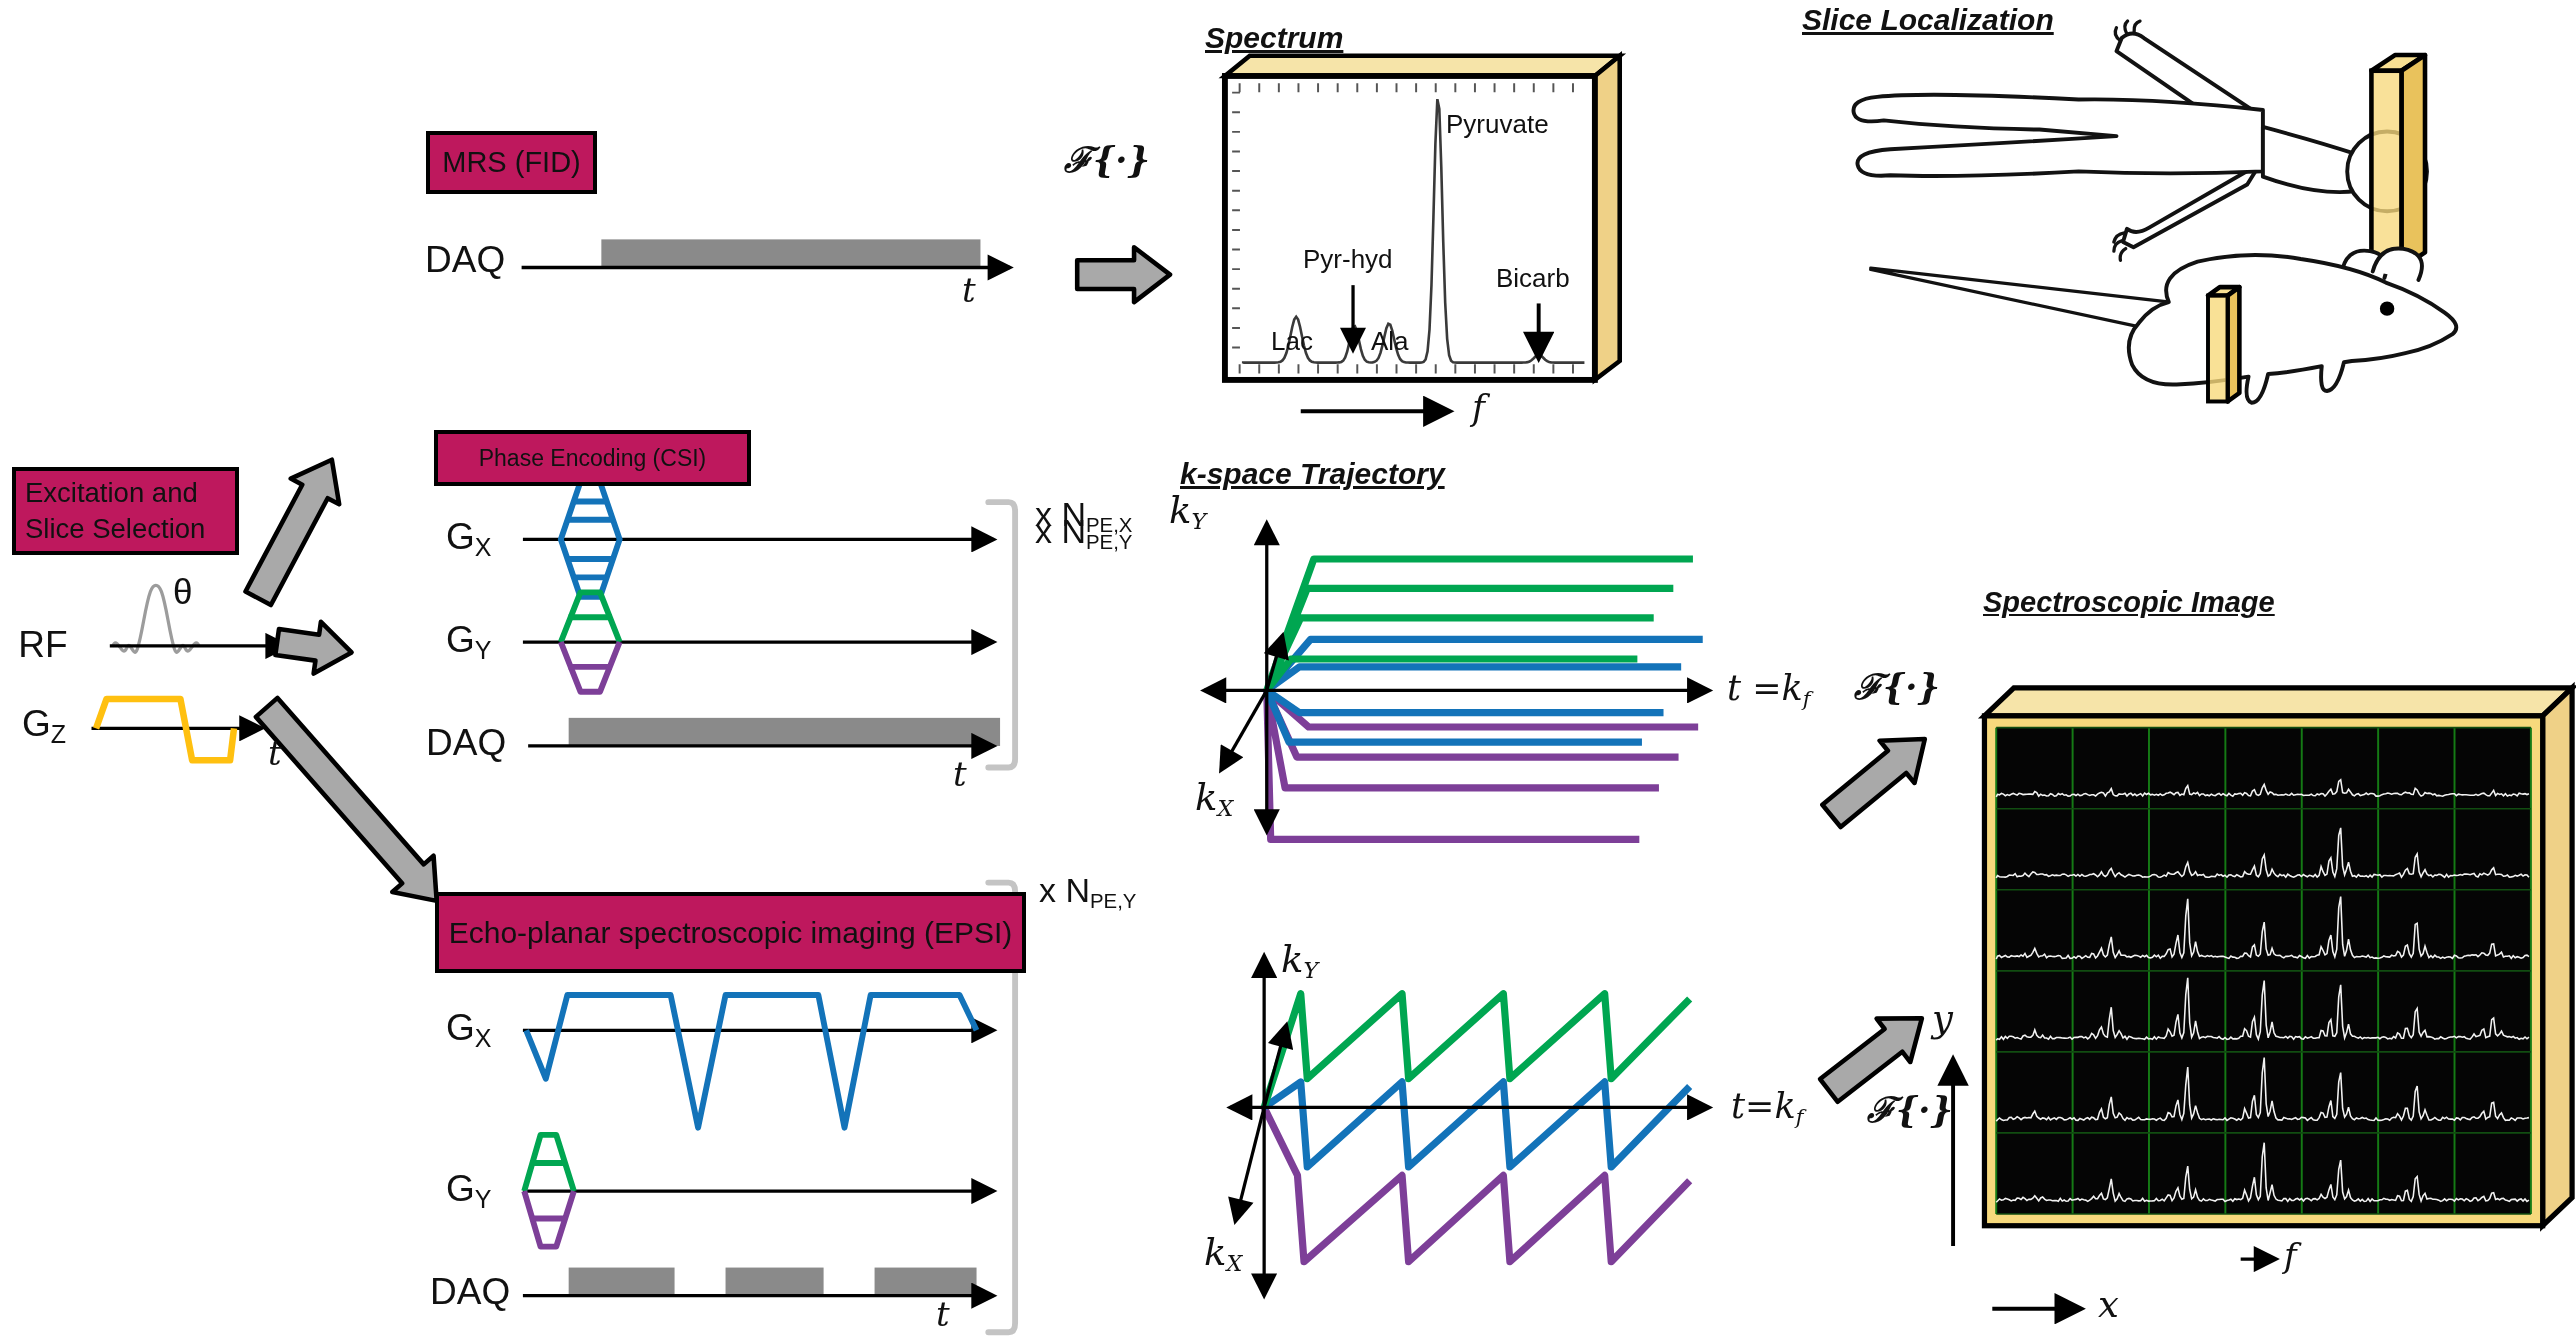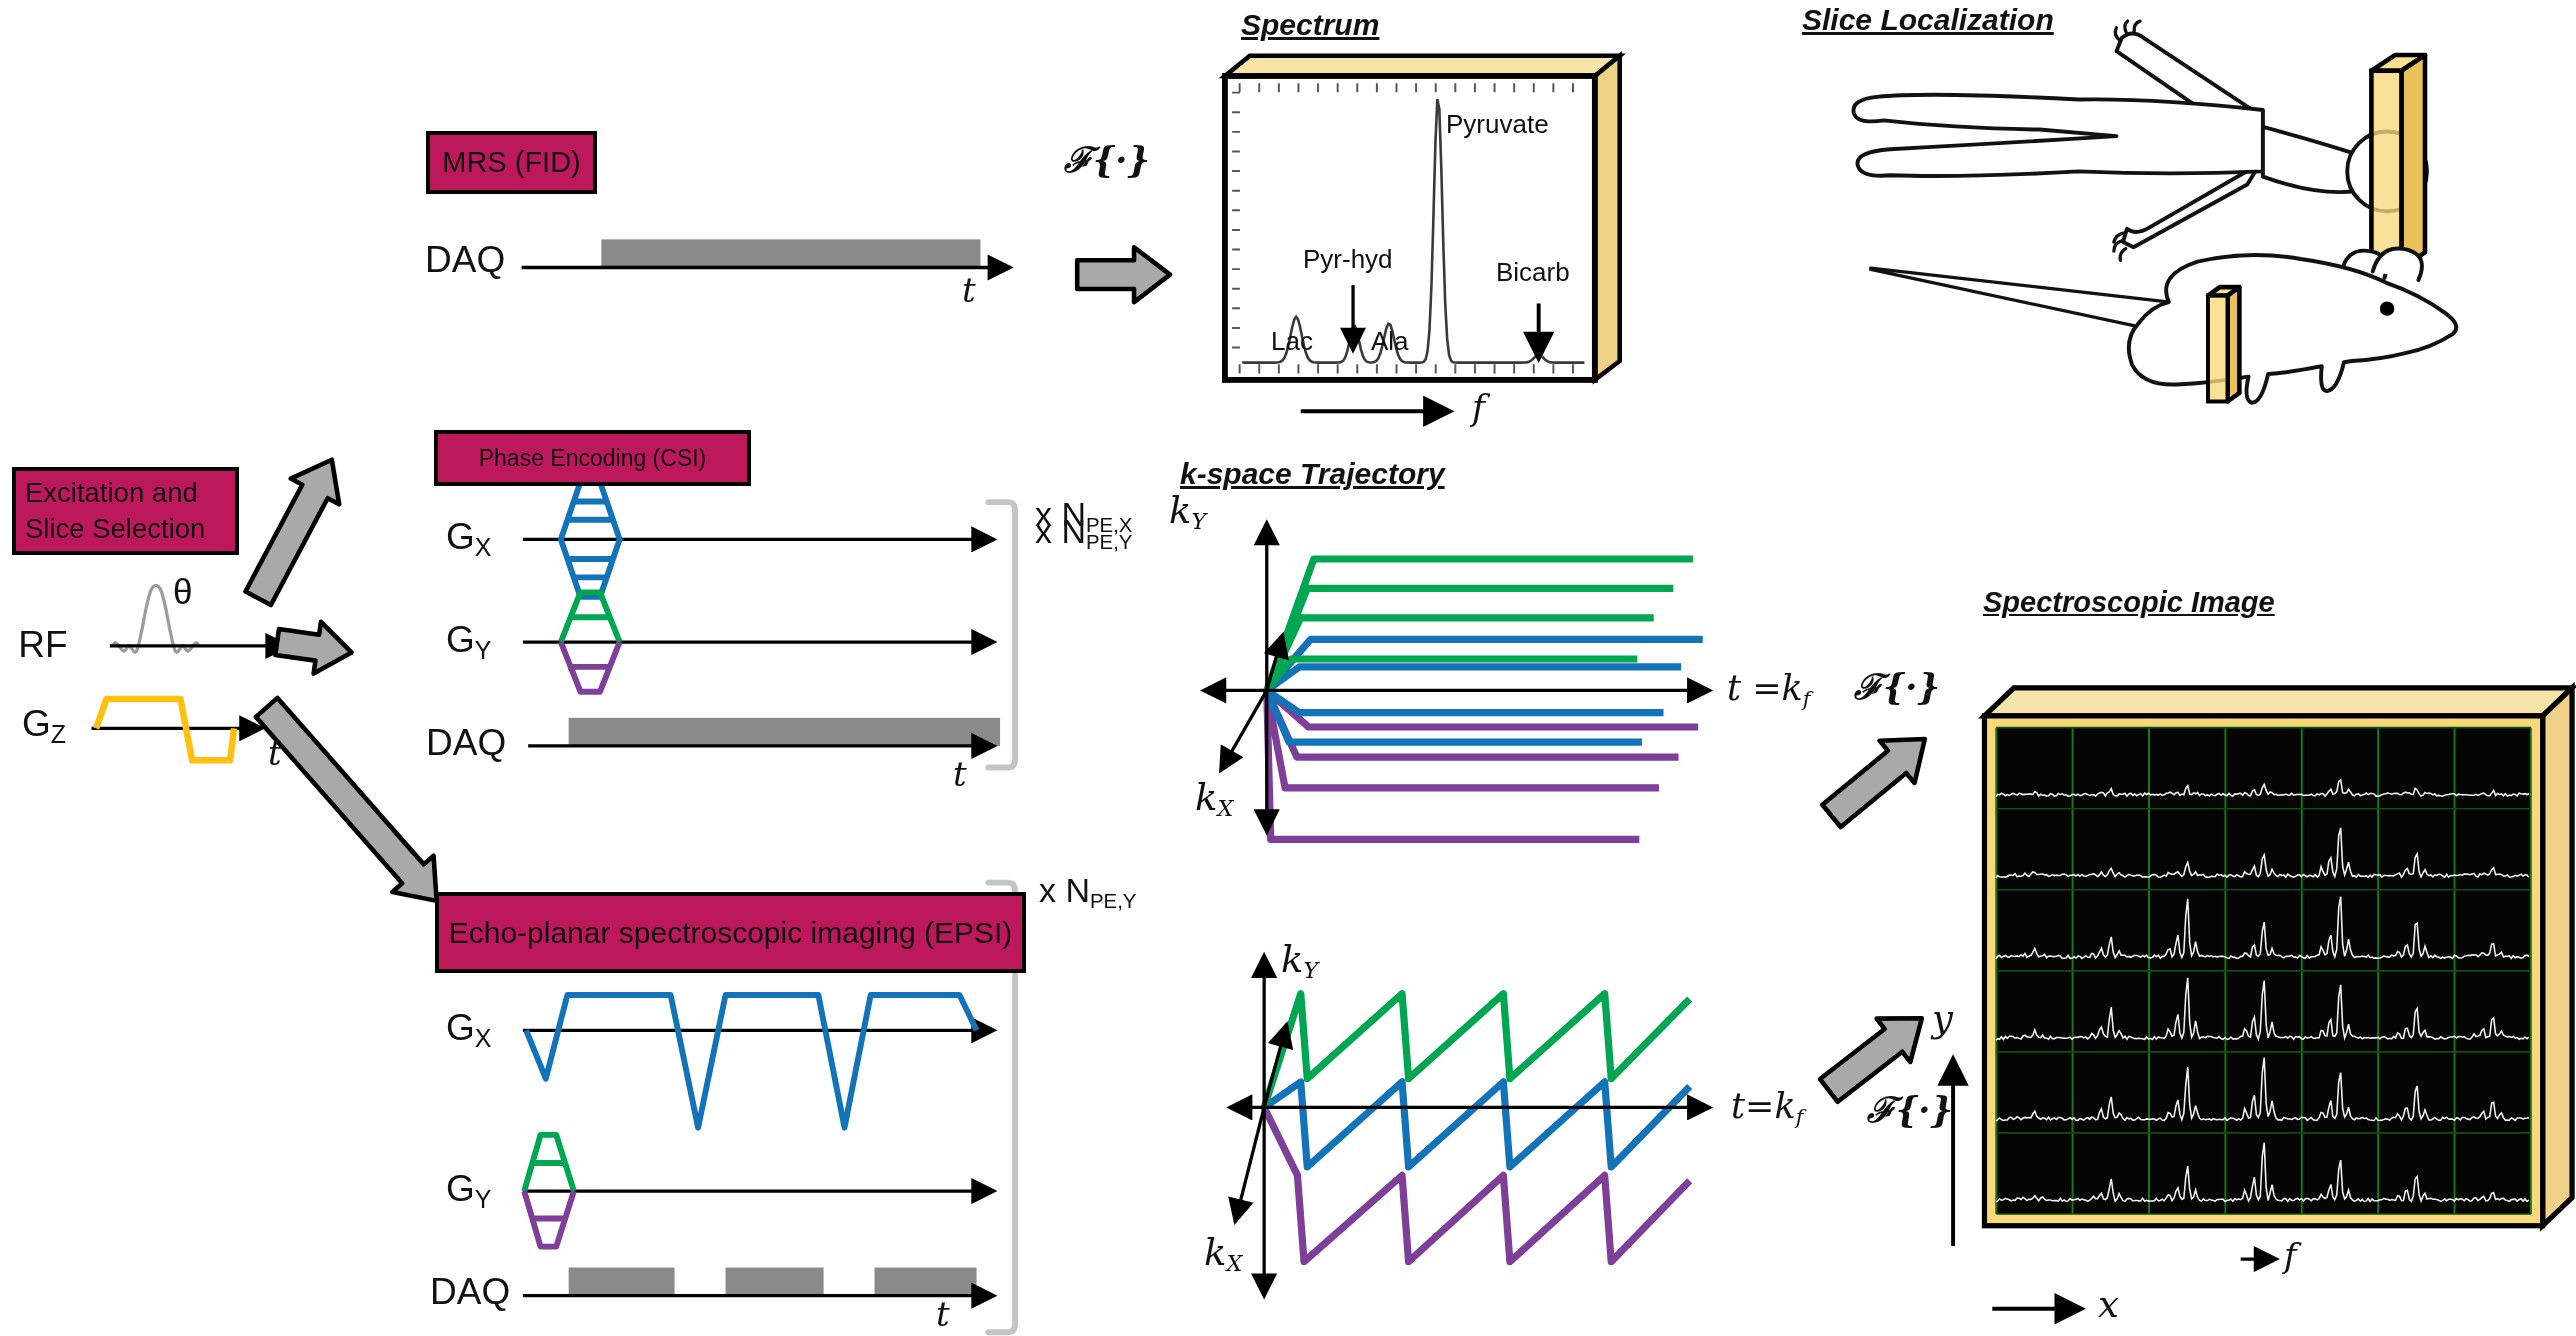--- a/index.html
+++ b/index.html
@@ -244,7 +244,7 @@
   <span>ℱ{·}</span>
 </div>
 
-<div class="lbl utitle" style="left:1205px;top:10px;font-size:30px;margin-left:36px;">
+<div class="lbl utitle" style="left:1205px;top:23px;font-size:30px;">
   <span>Spectrum</span>
 </div>
 <div class="lbl" style="left:1446px;top:111px;font-size:26px;">

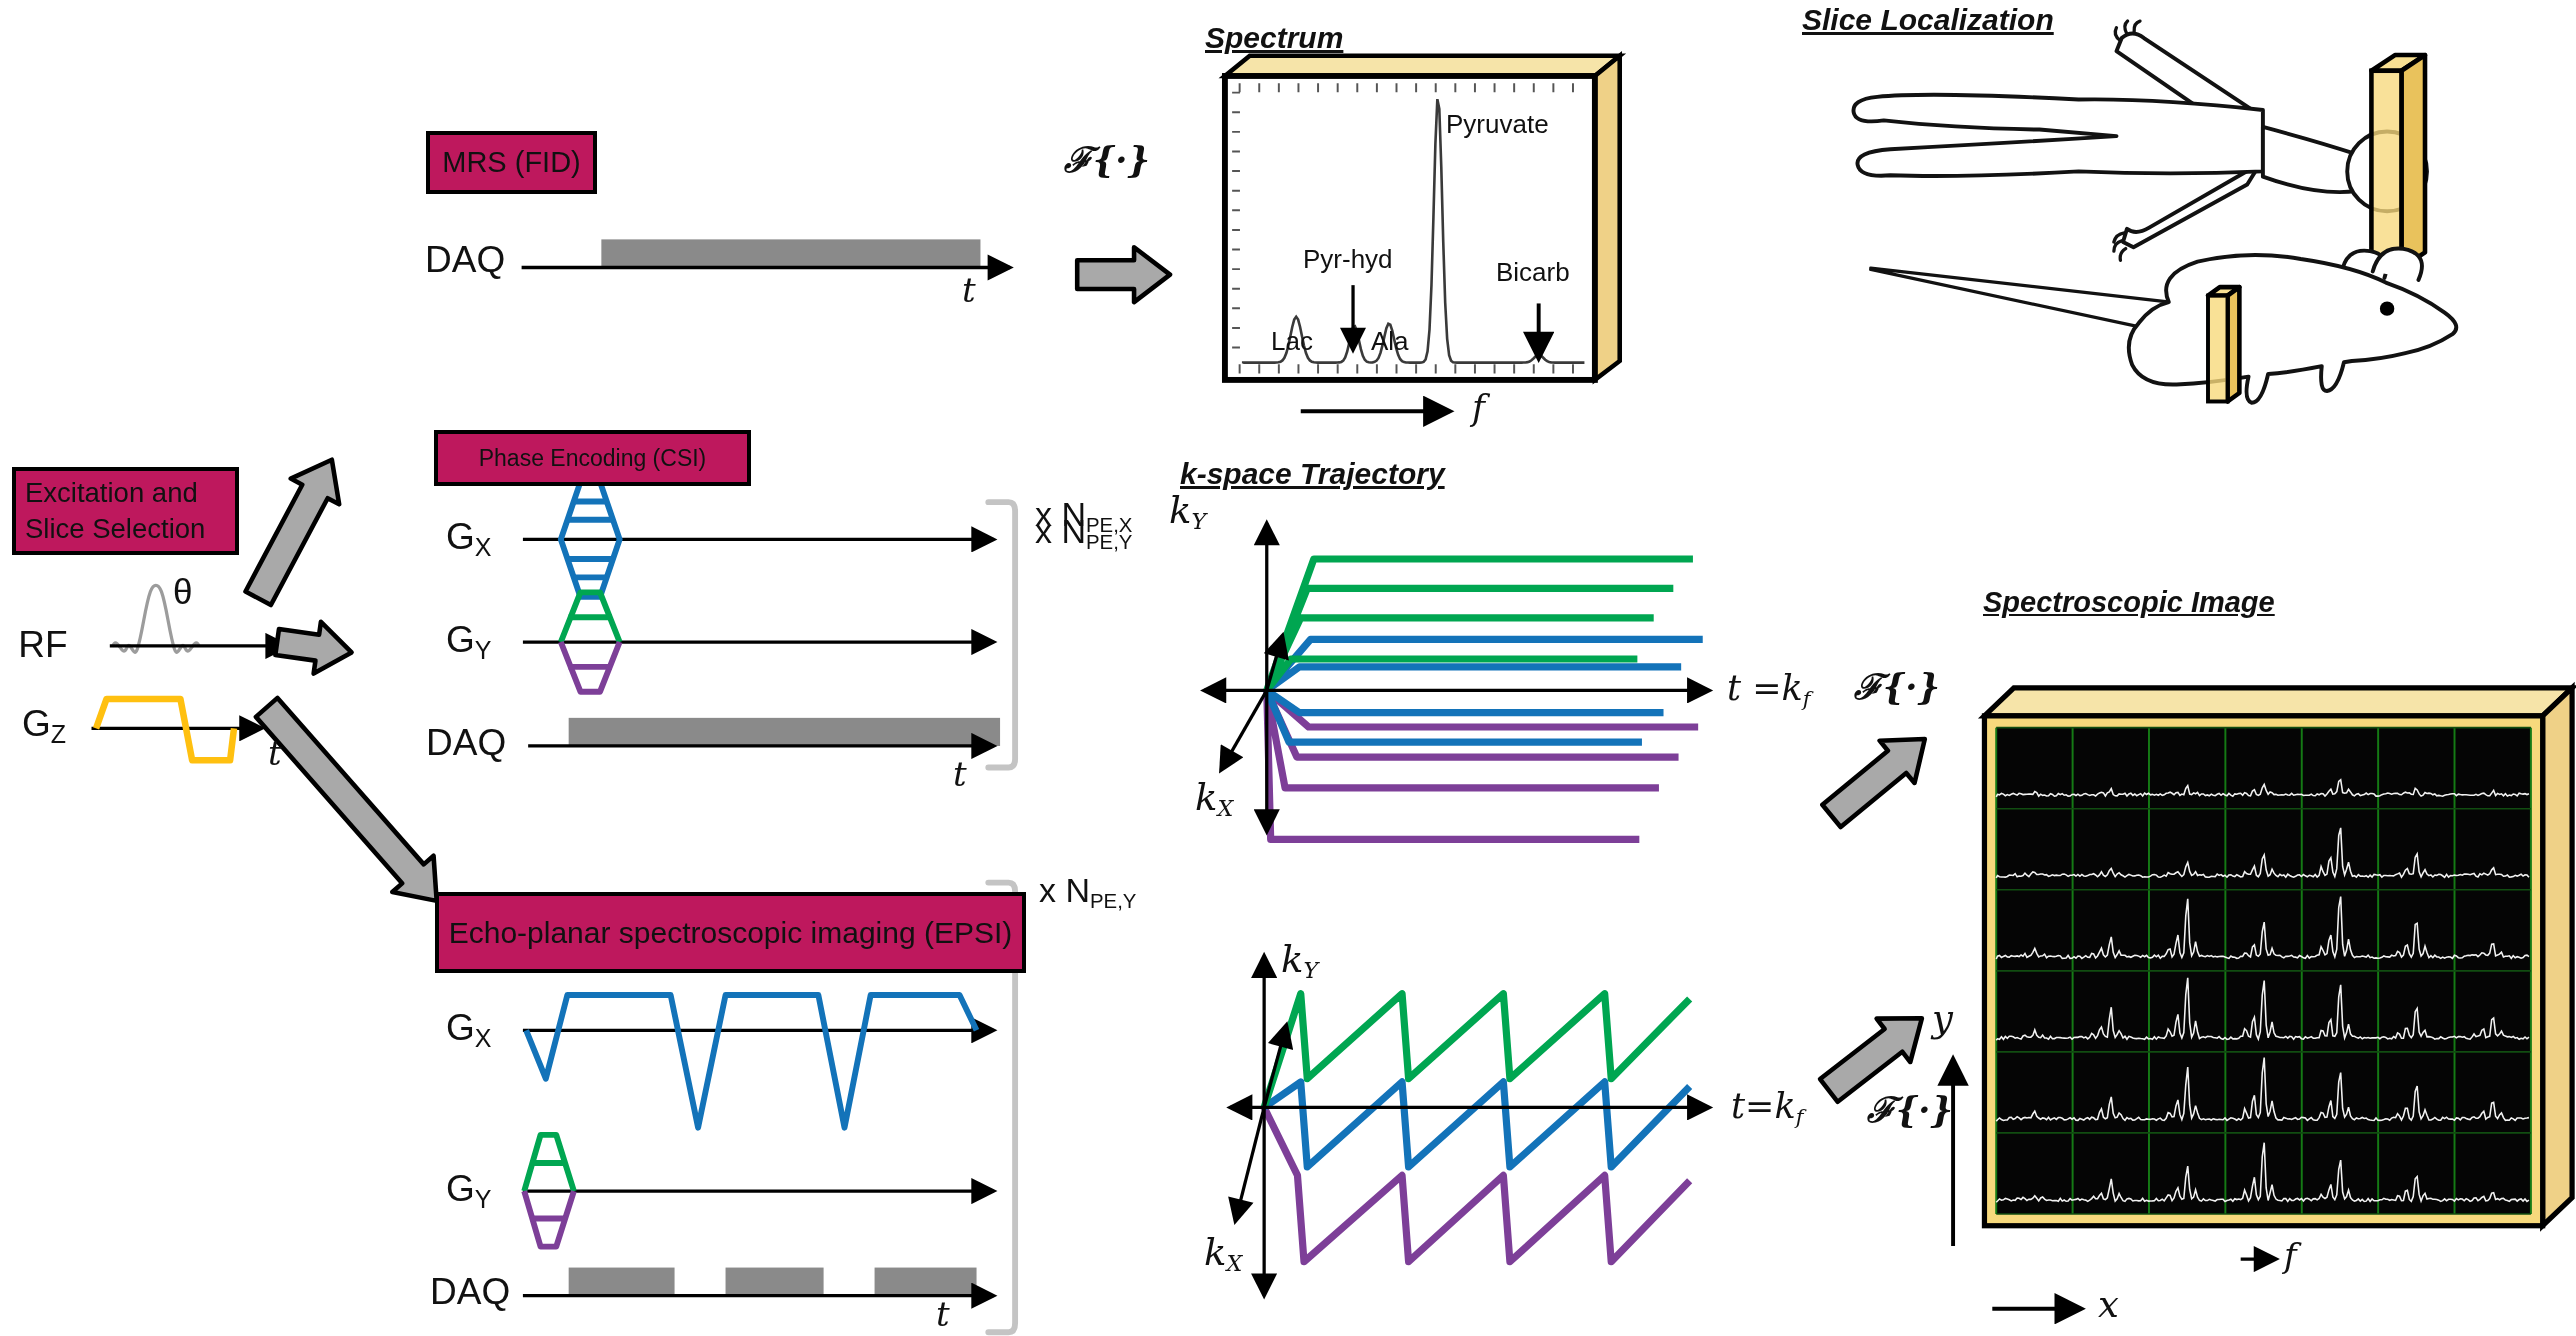--- a/index.html
+++ b/index.html
@@ -259,7 +259,7 @@
 <div class="lbl" style="left:1371px;top:328px;font-size:26px;">
   <span>Ala</span>
 </div>
-<div class="lbl" style="left:1496px;top:259px;font-size:26px;">
+<div class="lbl" style="left:1496px;top:265px;font-size:26px;">
   <span>Bicarb</span>
 </div>
 <div class="lbl mathit" style="left:1472px;top:391px;font-size:35px;">

